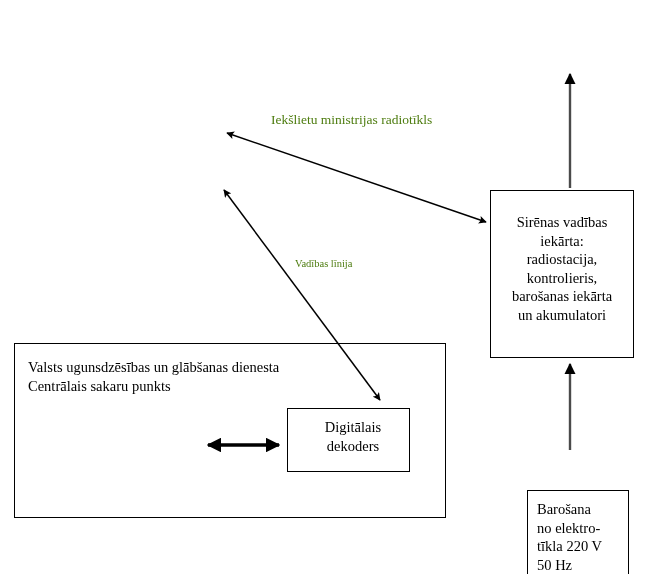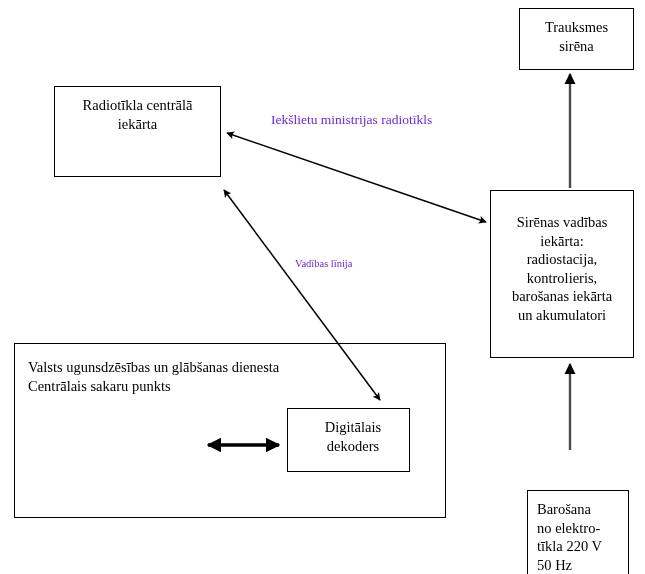--- a/index.html
+++ b/index.html
@@ -104,10 +104,6 @@
     <line x1="208" y1="445" x2="279" y2="445" stroke="#000000" stroke-width="3.4" marker-start="url(#ah-bold)" marker-end="url(#ah-bold)"></line>
   </svg>
 
-  <div class="box" style="left:519px; top:8px; width:115px; height:62px; padding-top:9px;">
-    <span class="txt">Trauksmes
-sirēna</span>
-  </div>
 
   <div class="box" style="left:54px; top:86px; width:167px; height:91px; padding-top:9px;">
     <span class="txt">Radiotīkla centrālā

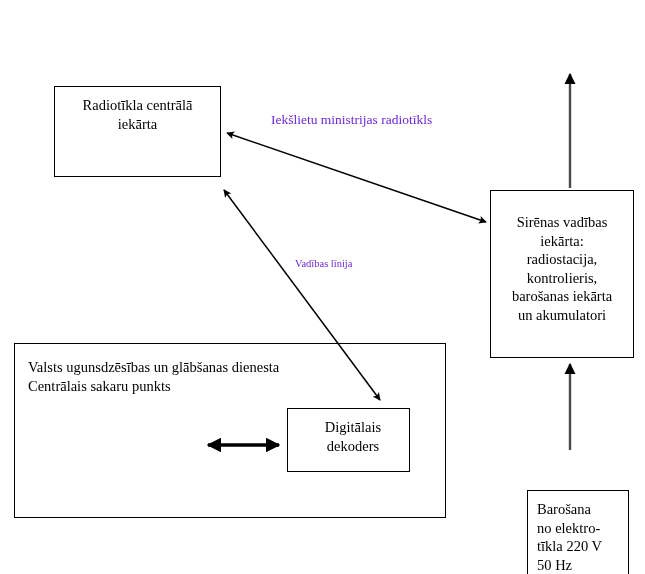--- a/index.html
+++ b/index.html
@@ -105,10 +105,6 @@
   </svg>
 
 
-  <div class="box" style="left:54px; top:86px; width:167px; height:91px; padding-top:9px;">
-    <span class="txt">Radiotīkla centrālā
-iekārta</span>
-  </div>
 
   <div class="box" style="left:490px; top:190px; width:144px; height:168px; padding-top:22px;">
     <span class="txt">Sirēnas vadības

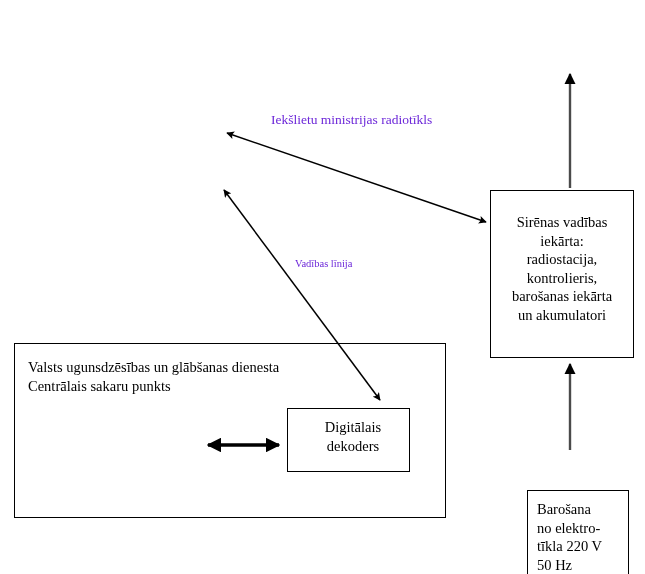--- a/index.html
+++ b/index.html
@@ -57,7 +57,7 @@
     position: absolute;
     font-size: 13.5px;
     white-space: nowrap;
-    color: #6d28d9;
+    color: #4d7c0f;
   }
   .edge-label.small {
     font-size: 10.5px;

